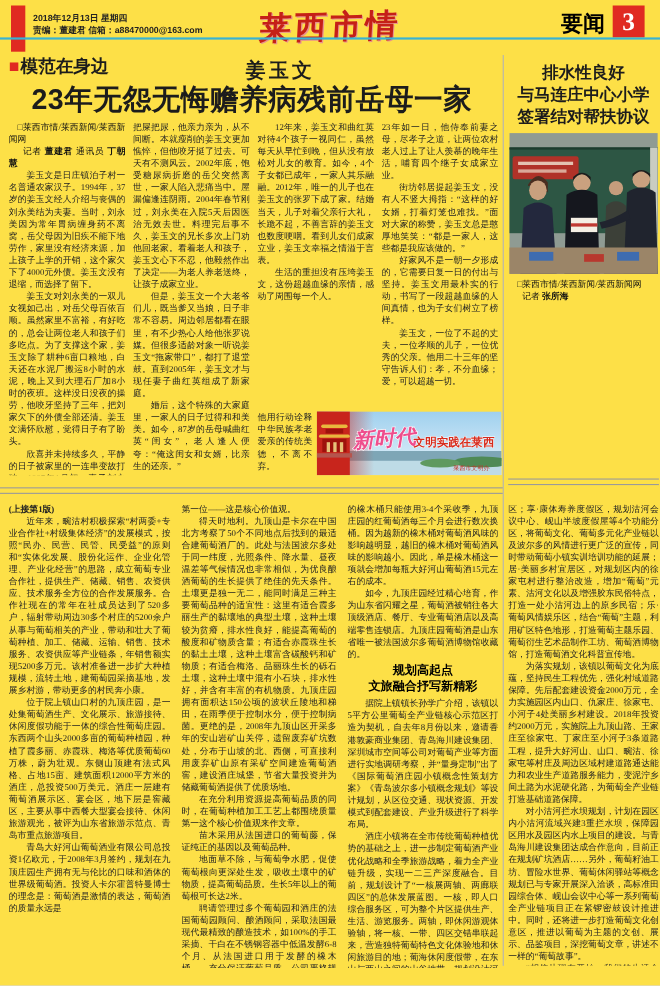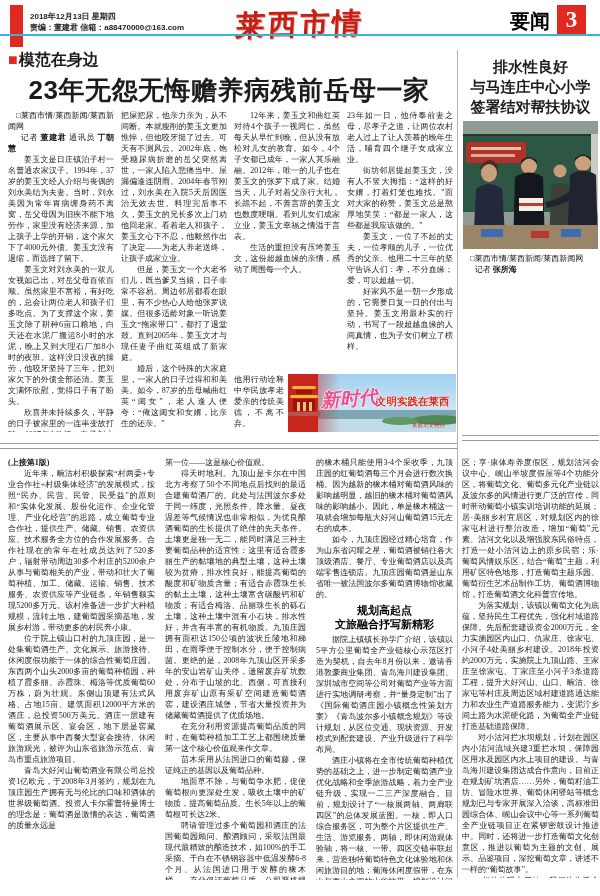--- a/index.html
+++ b/index.html
@@ -5,7 +5,7 @@
   html,body { margin:0; padding:0; background:#d9d9d9; }
   .page {
     position:relative; width:600px; height:896px; margin:0 auto;
-    background:#ffffff; overflow:hidden;
+    background:#fde047; overflow:hidden;
     font-family:"Liberation Serif","DejaVu Serif",serif; color:#1c1c1c;
   }
   

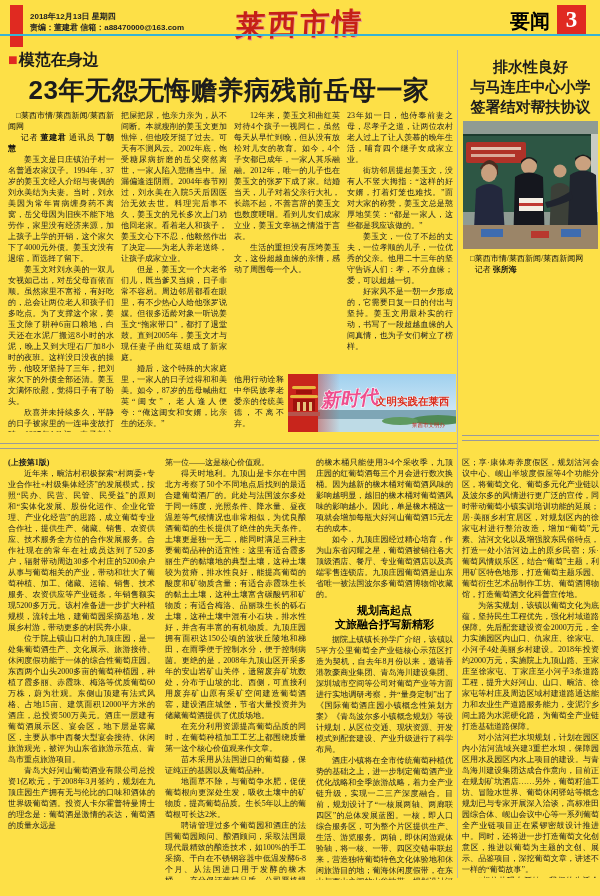--- a/index.html
+++ b/index.html
@@ -81,6 +81,7 @@
   <div class="kicker">
     <span class="mk">■</span><span>模范在身边</span>
   </div>
+  <div class="hl1">姜玉文</div>
   <div class="hl2">23年无怨无悔赡养病残前岳母一家</div>
 
   <div class="col mcol1">

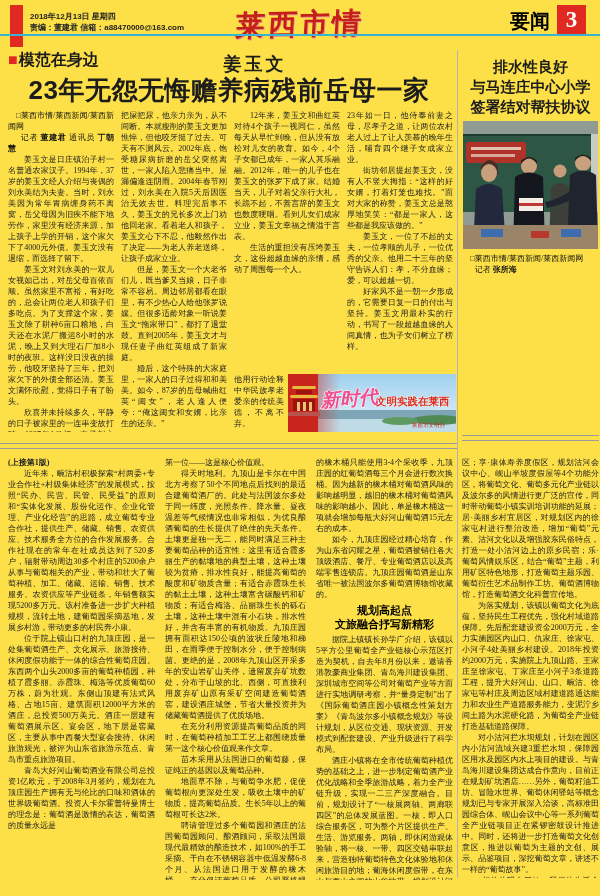--- a/index.html
+++ b/index.html
@@ -106,8 +106,8 @@
   <div class="col mcol4">
     <p class="cont">23年如一日，他侍奉前妻之母，尽孝子之道，让两位农村老人过上了让人羡慕的晚年生活，哺育四个继子女成家立业。</p>
     <p>街坊邻居提起姜玉文，没有人不竖大拇指：“这样的好女婿，打着灯笼也难找。”面对大家的称赞，姜玉文总是憨厚地笑笑：“都是一家人，这些都是我应该做的。”</p>
+    <p>好家风不是一朝一夕形成的，它需要日复一日的付出与坚持。姜玉文用最朴实的行动，书写了一段超越血缘的人间真情，也为子女们树立了榜样。</p>
     <p>姜玉文，一位了不起的丈夫，一位孝顺的儿子，一位优秀的父亲。他用二十三年的坚守告诉人们：孝，不分血缘；爱，可以超越一切。</p>
-    <p>好家风不是一朝一夕形成的，它需要日复一日的付出与坚持。姜玉文用最朴实的行动，书写了一段超越血缘的人间真情，也为子女们树立了榜样。</p>
   </div>
 
   <div class="banner">

